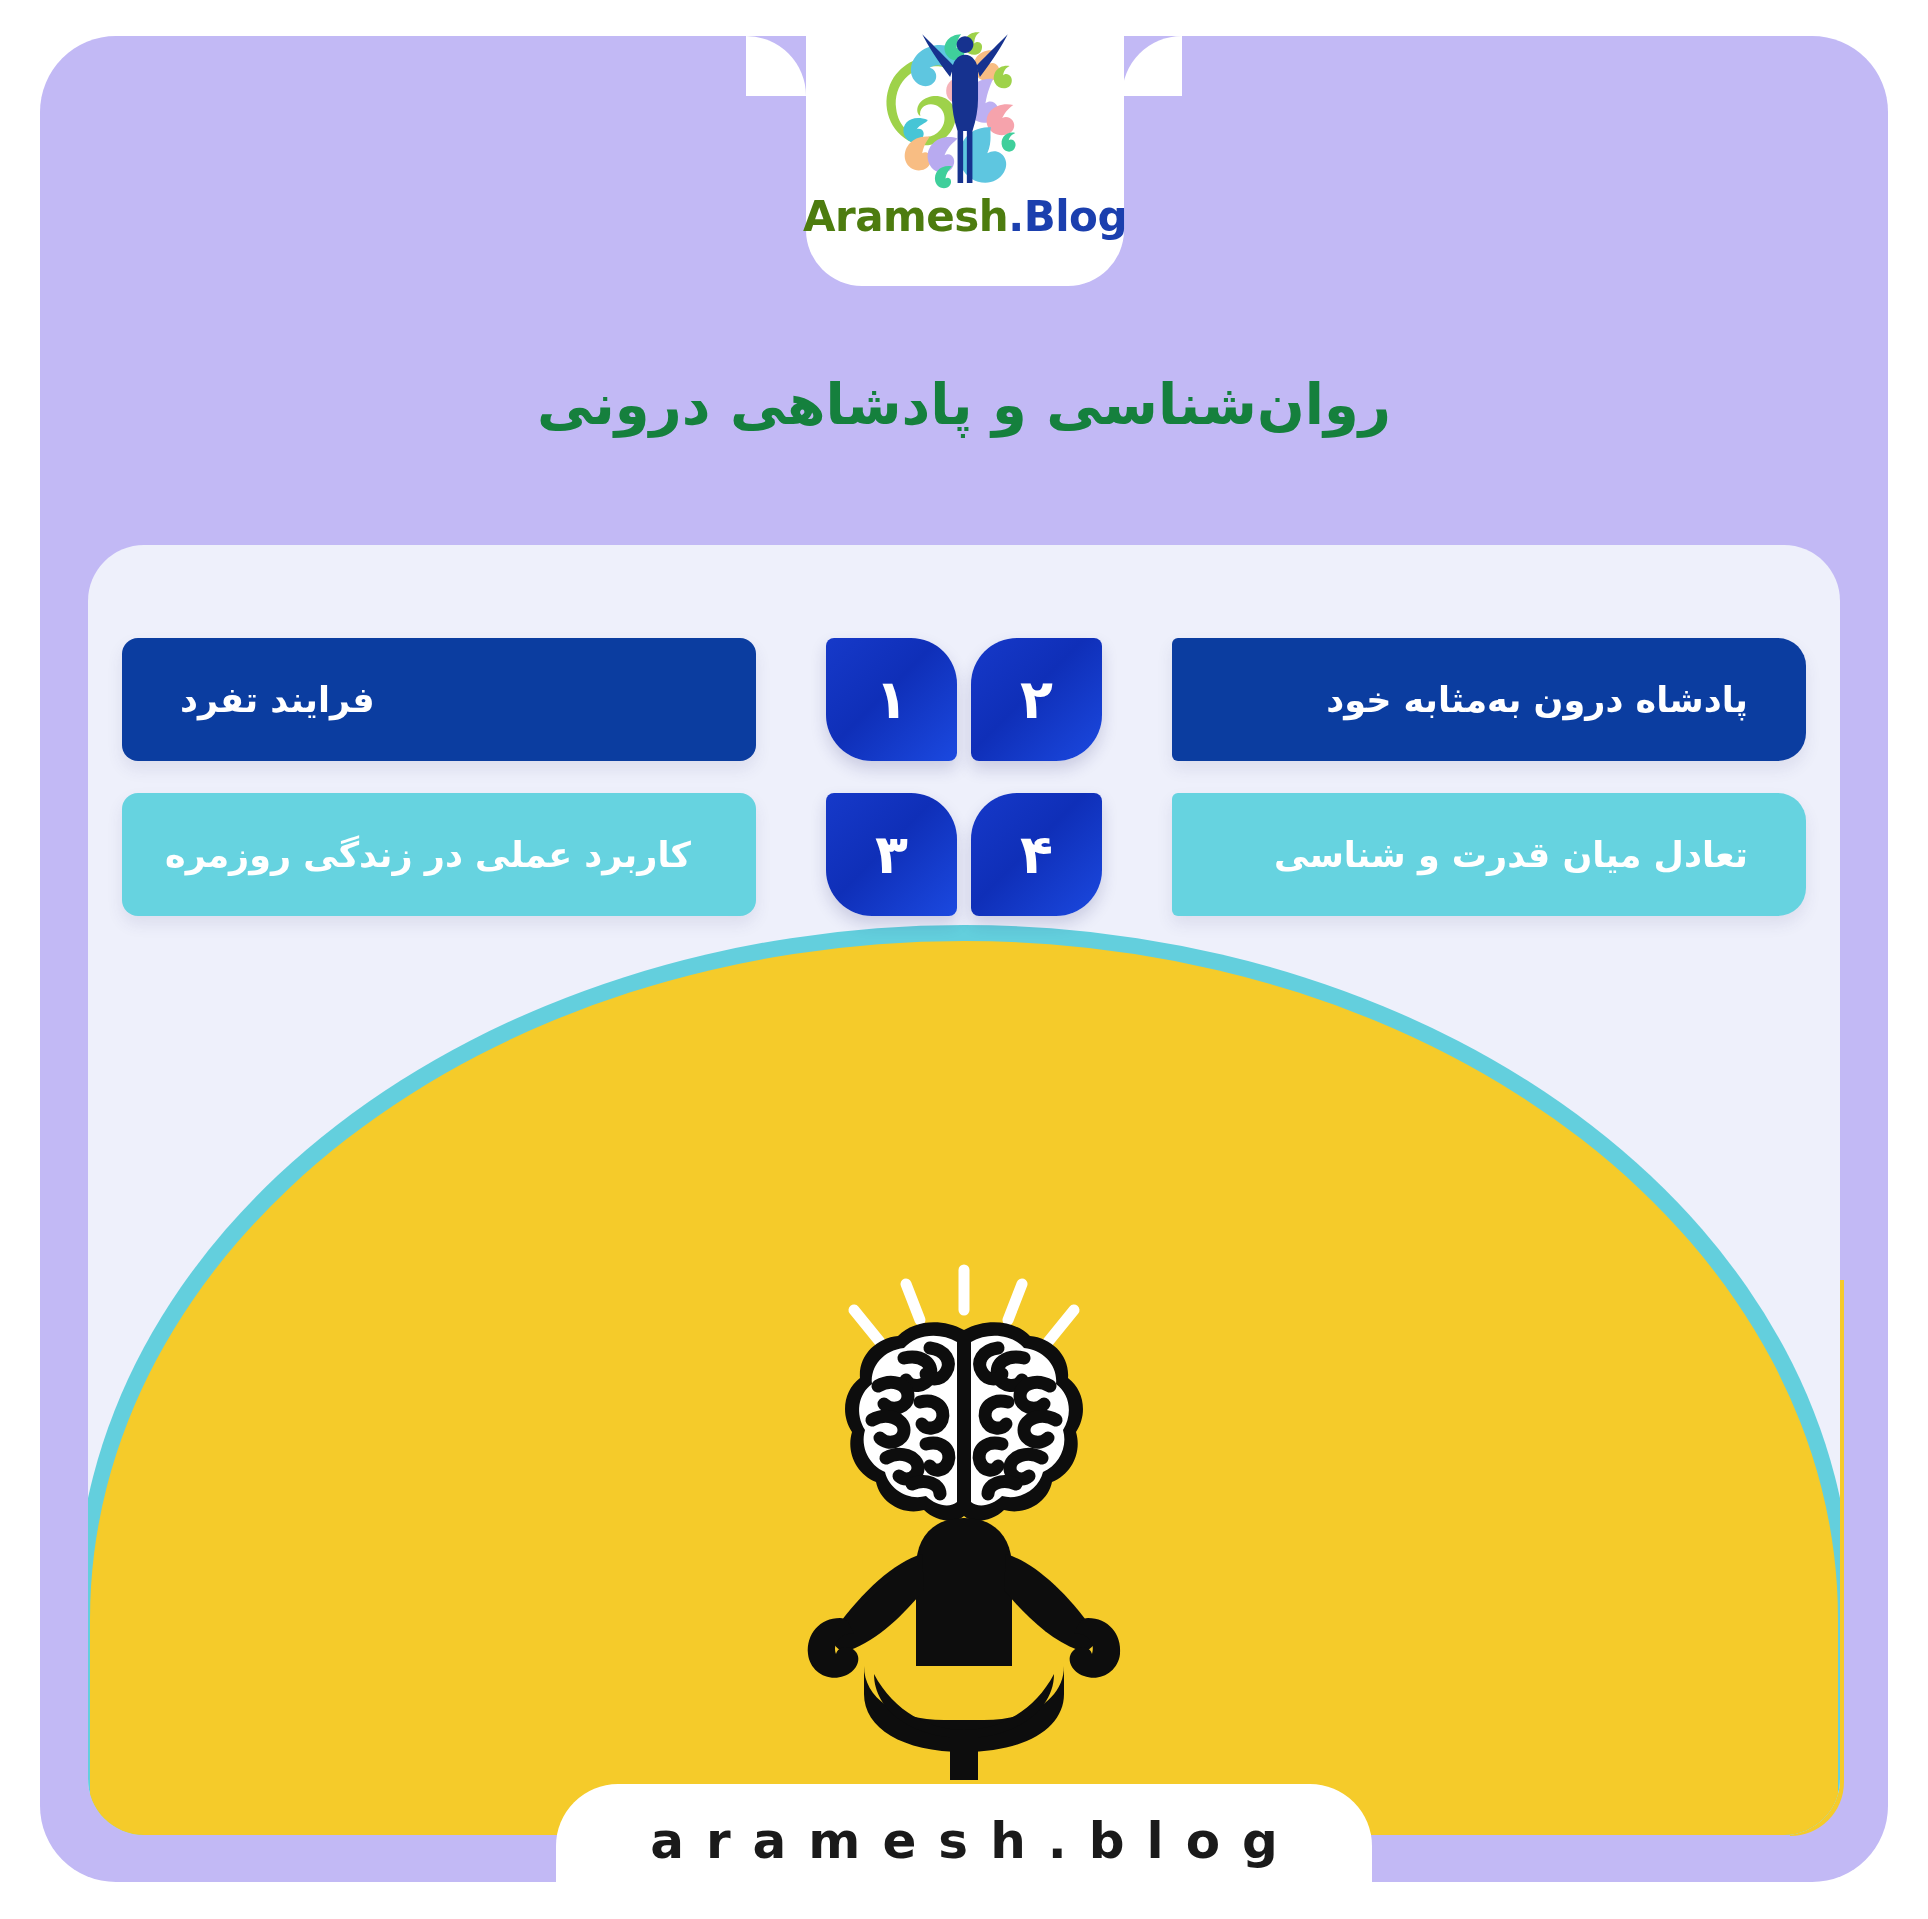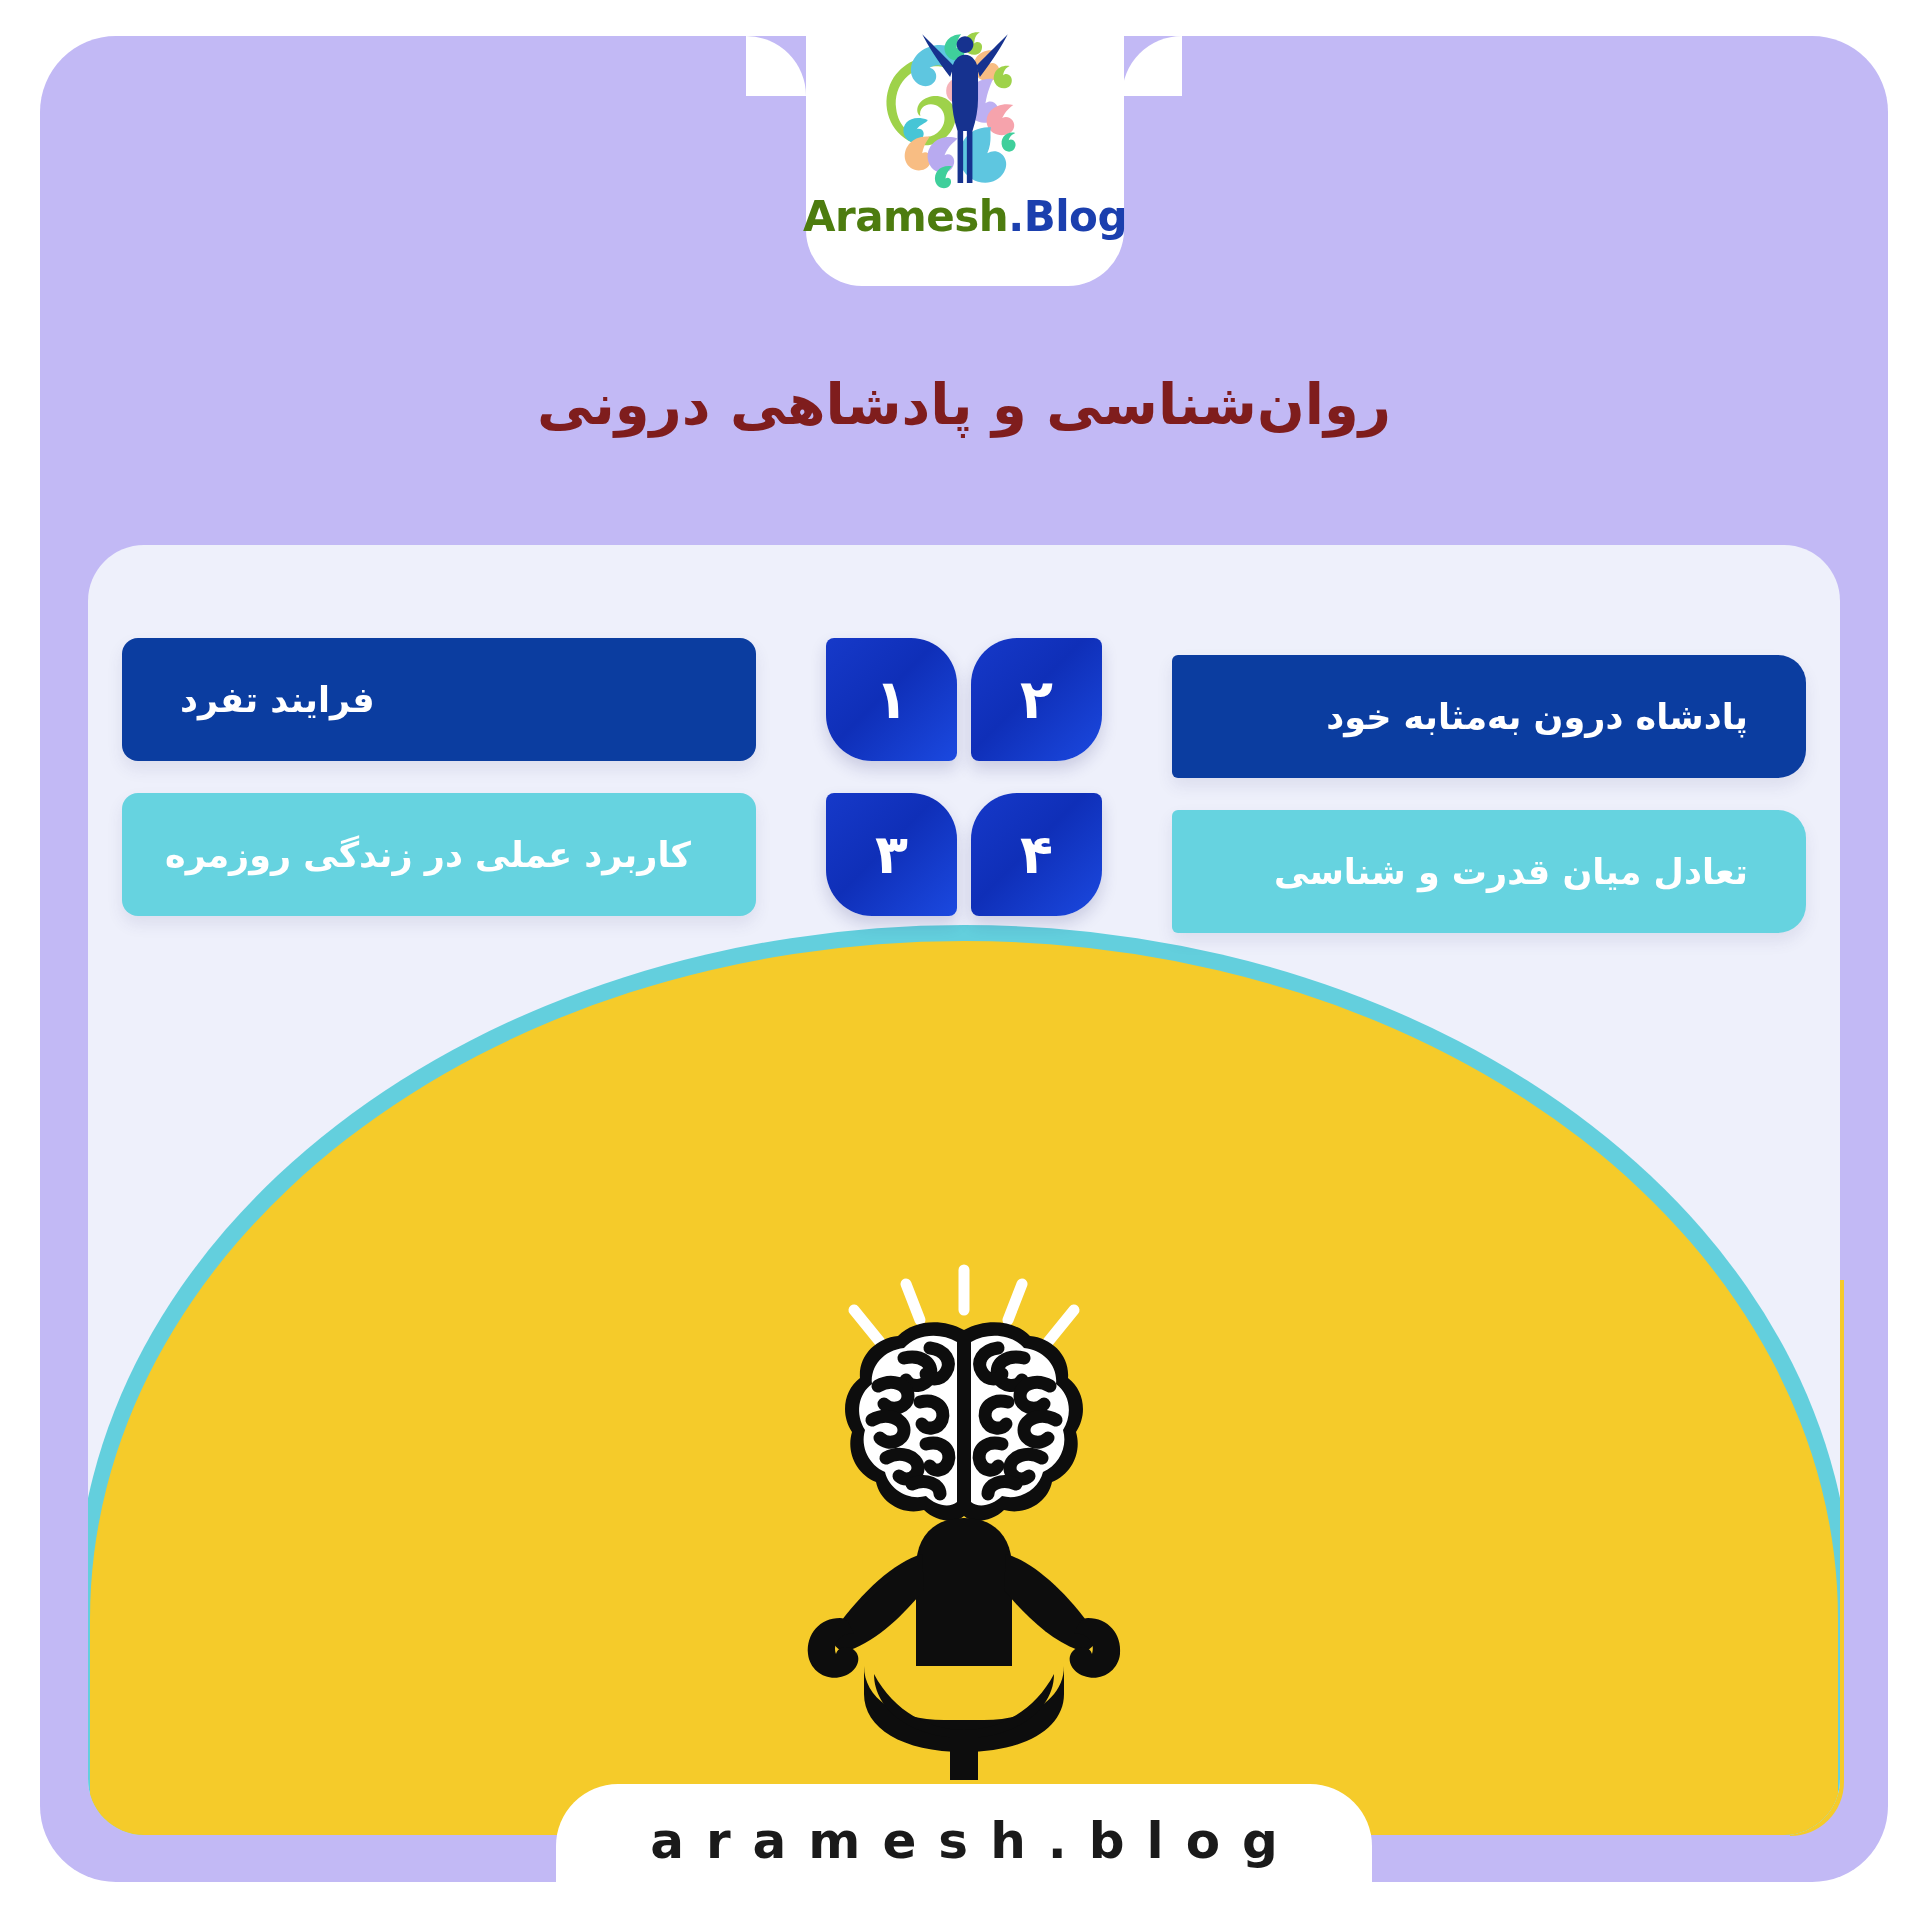--- a/index.html
+++ b/index.html
@@ -91,7 +91,7 @@
     top: 372px;
     width: 1928px;
     text-align: center;
-    color: #7f1d1d;
+    color: #15803d;
     font-size: 56px;
     font-weight: bold;
     letter-spacing: 0px;

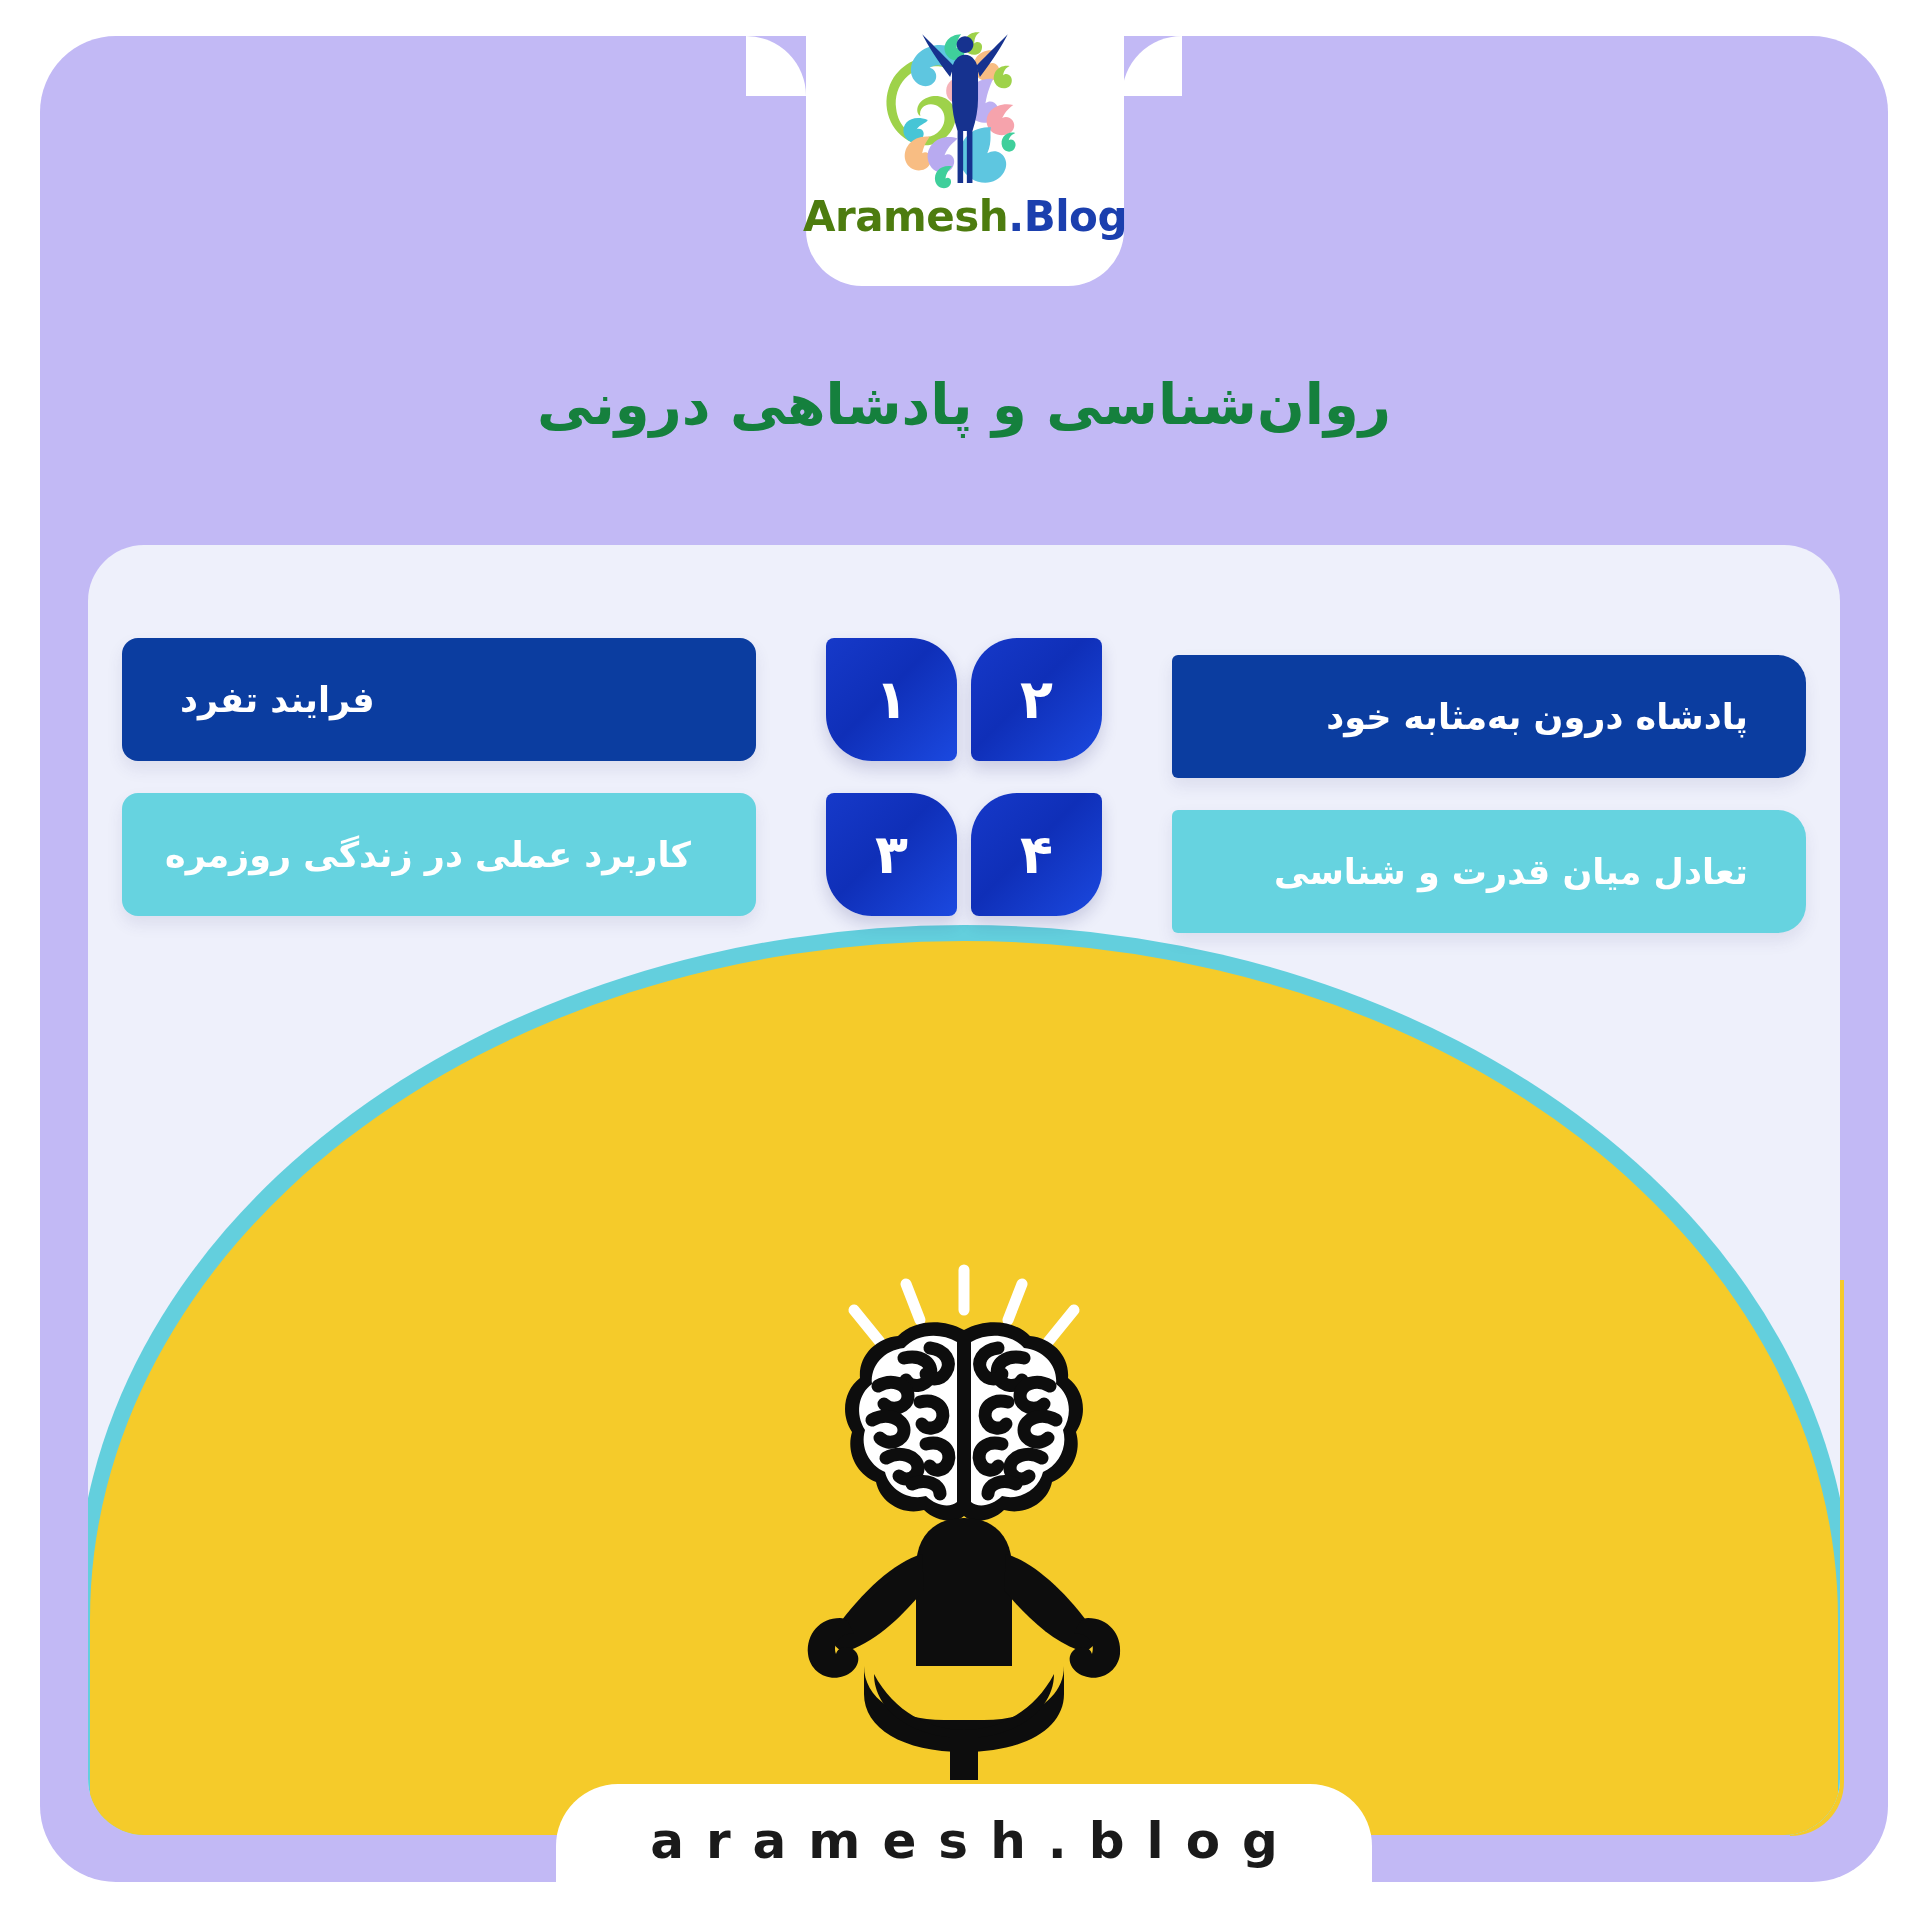--- a/index.html
+++ b/index.html
@@ -225,7 +225,6 @@
     border-bottom-right-radius: 28px;
     border-top-left-radius: 6px;
     border-bottom-left-radius: 6px;
-    margin-top: 17px;
   }
   
   .bar.left {

